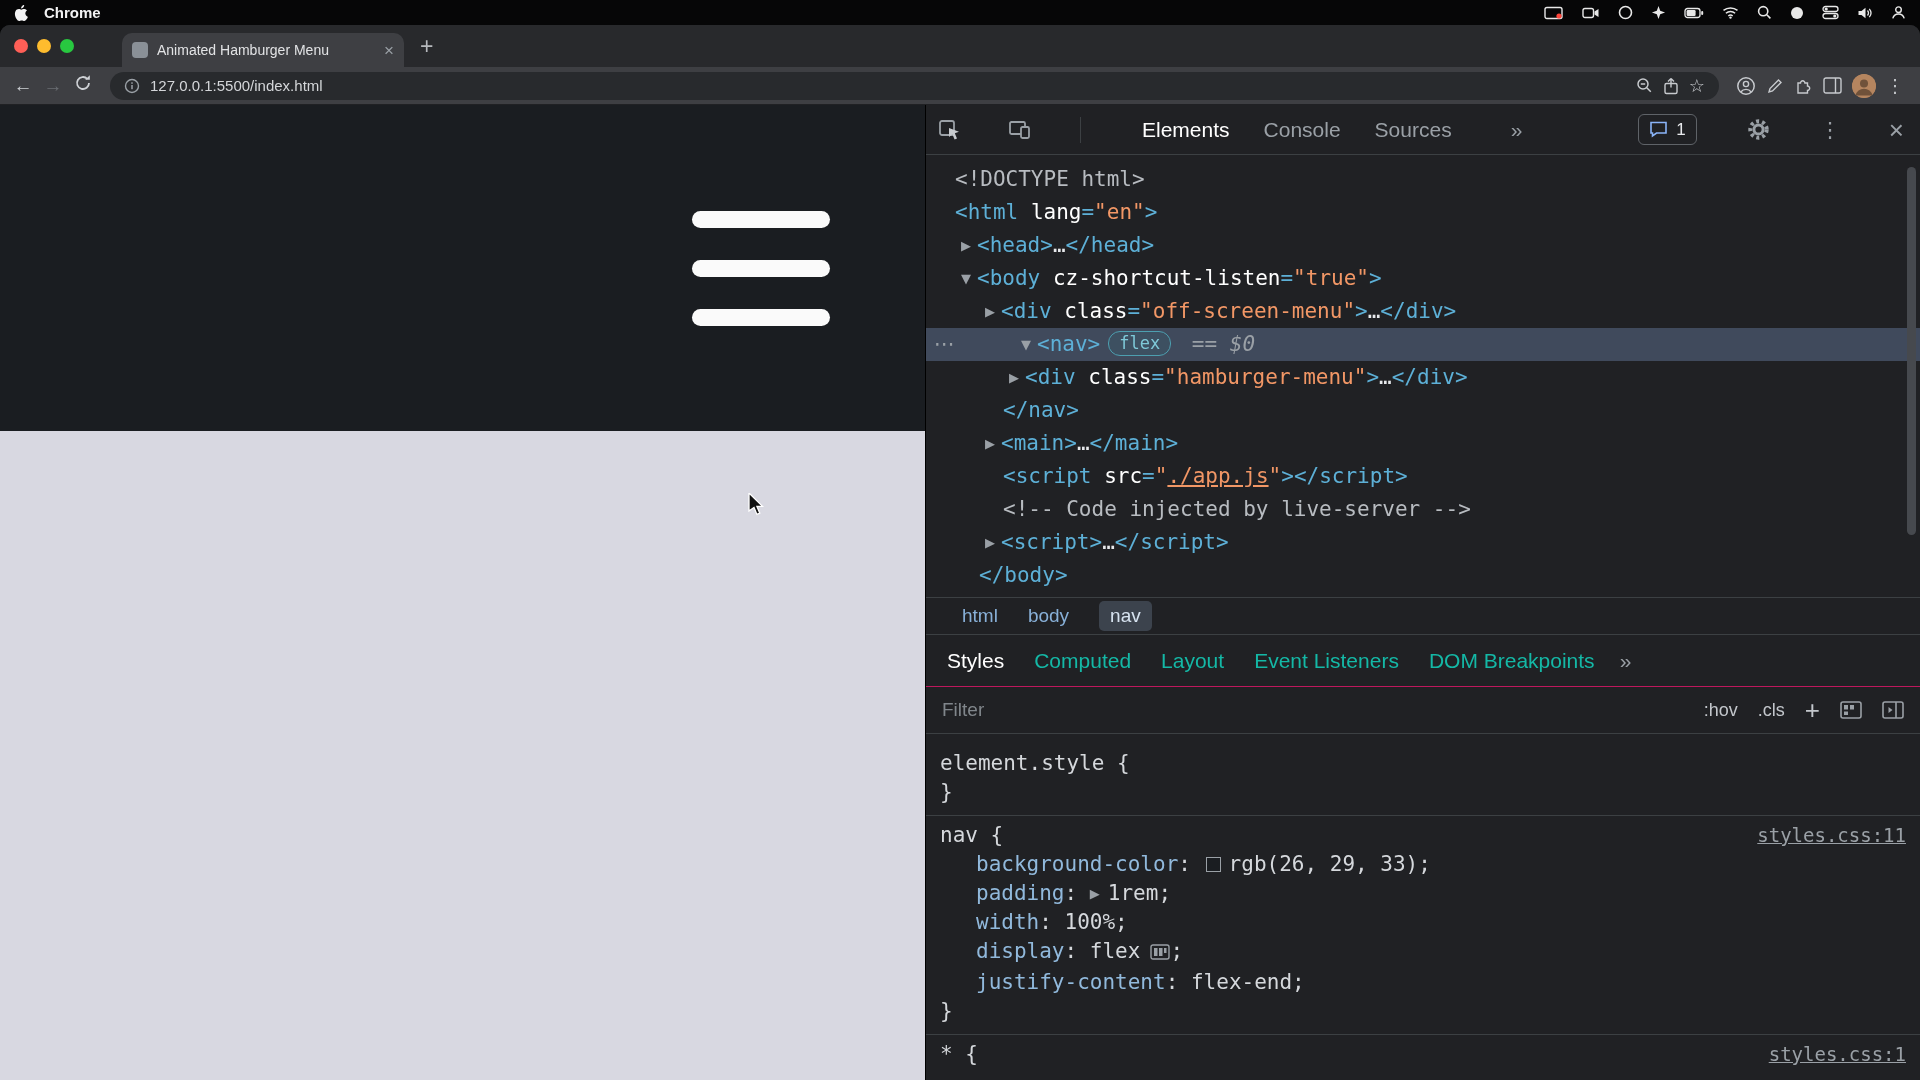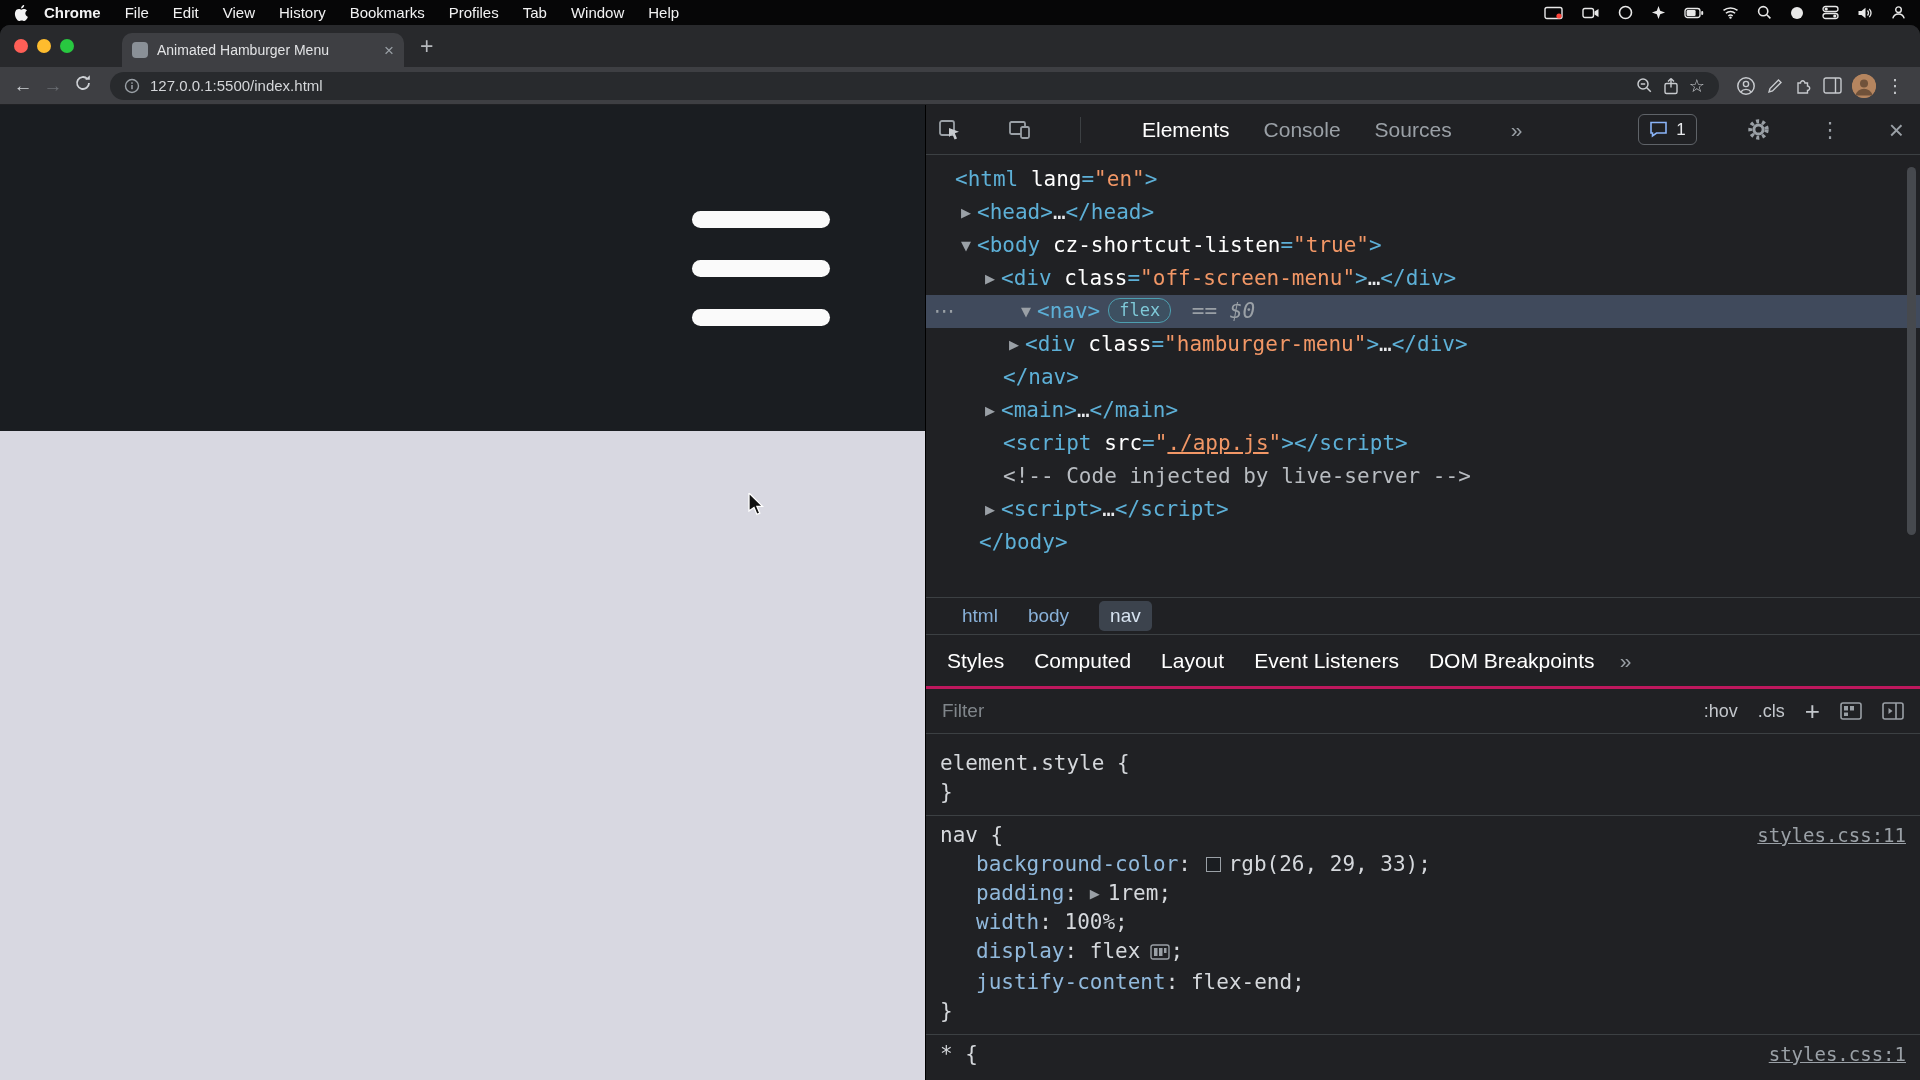--- a/index.html
+++ b/index.html
@@ -125,17 +125,6 @@
         </svg>
     </span>
     <span class="mb-app">Chrome</span>
-    <span class="mb-items" id="mb-items">
-        <span class="mb-item">File</span>
-        <span class="mb-item">Edit</span>
-        <span class="mb-item">View</span>
-        <span class="mb-item">History</span>
-        <span class="mb-item">Bookmarks</span>
-        <span class="mb-item">Profiles</span>
-        <span class="mb-item">Tab</span>
-        <span class="mb-item">Window</span>
-        <span class="mb-item">Help</span>
-      </span>
     <span class="mb-status">
       <span class="mbi">
           <svg width="20" height="16" viewBox="0 0 20 16">

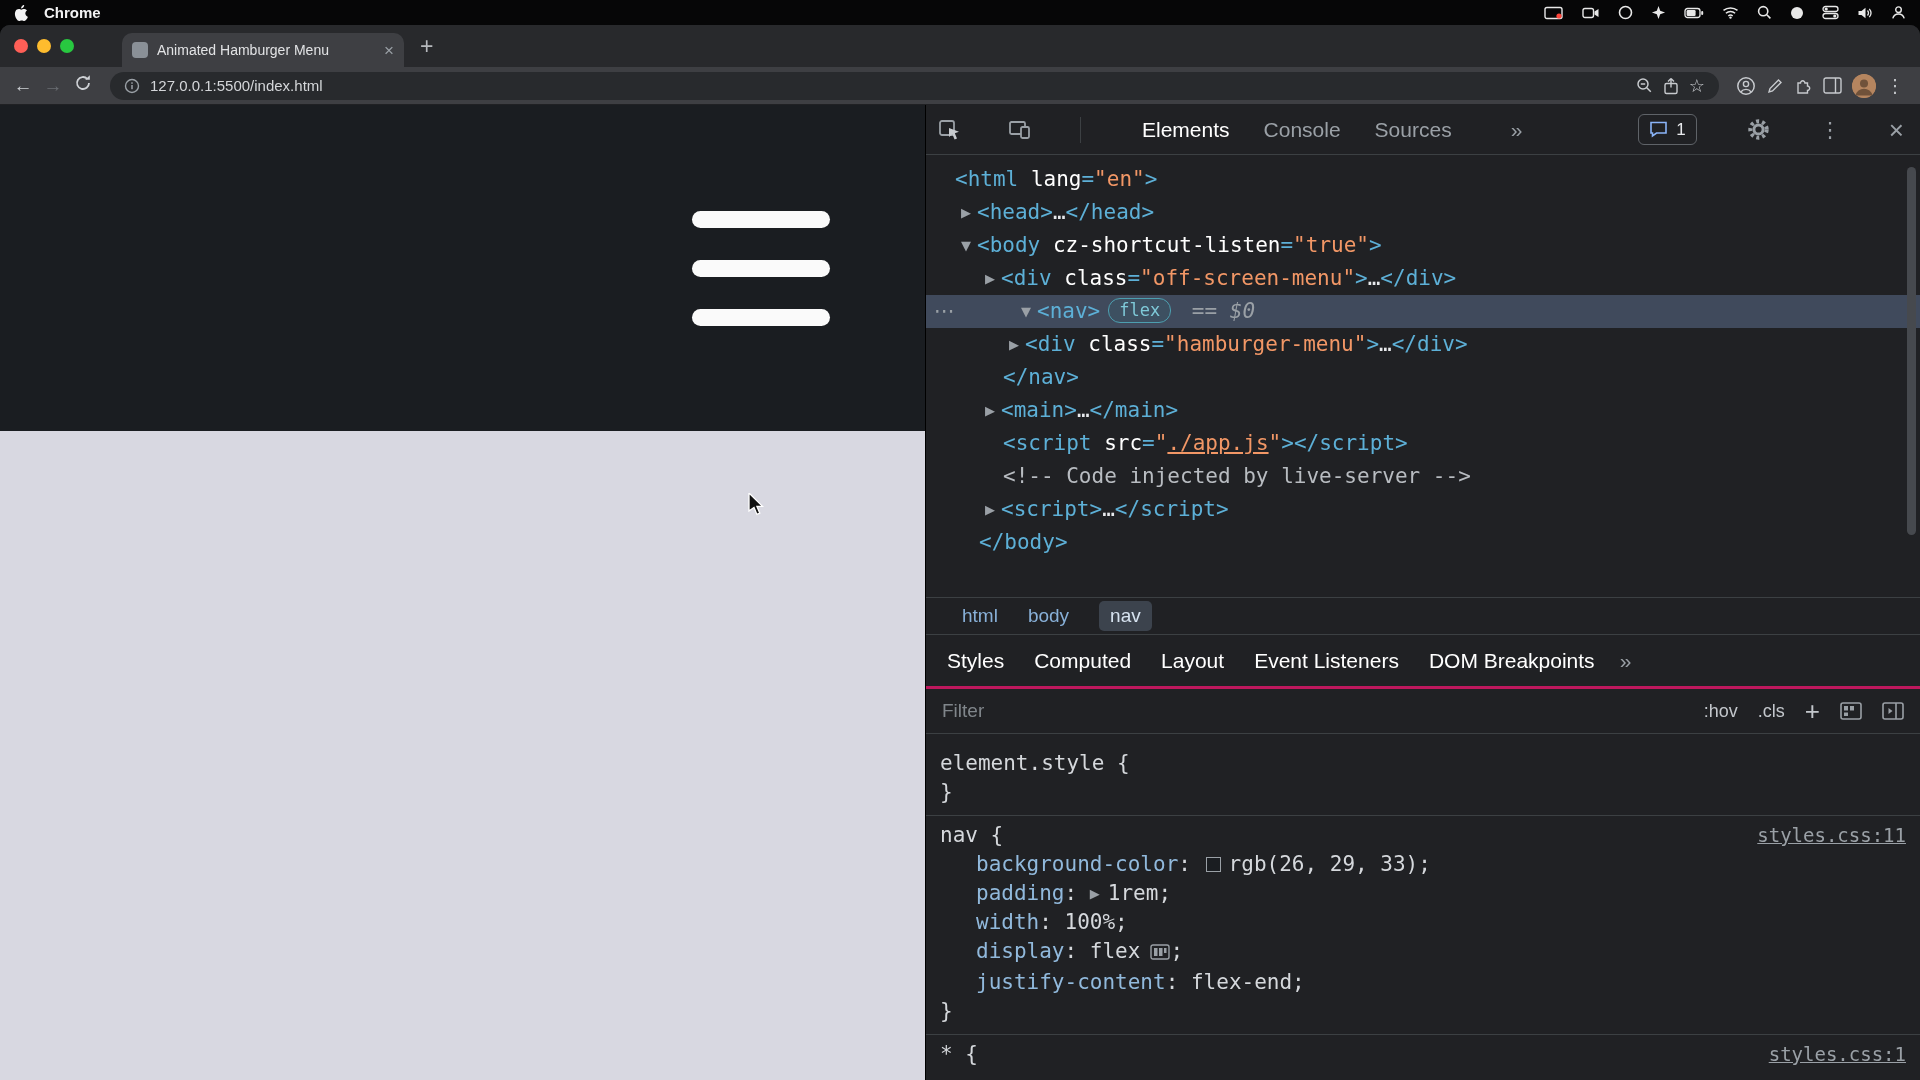--- a/index.html
+++ b/index.html
@@ -330,6 +330,7 @@
         </div>
 
         <div class="dom-tree" id="dom-tree">
+            <div class="t-row"><span style="padding-left: 29px;"><span class="tk-doctype">&lt;!DOCTYPE html&gt;</span></span></div>
             <div class="t-row"><span style="padding-left: 29px;"><span class="tk-punct">&lt;</span><span class="tk-tag">html</span><span class="tk-attr"> lang</span><span class="tk-punct">=</span><span class="tk-str">"en"</span><span class="tk-punct">&gt;</span></span></div>
             <div class="t-row"><span style="padding-left: 53px;"><span class="arr">▶</span><span class="tk-punct">&lt;</span><span class="tk-tag">head</span><span class="tk-punct">&gt;</span><span class="tk-dots">…</span><span class="tk-punct">&lt;/</span><span class="tk-tag">head</span><span class="tk-punct">&gt;</span></span></div>
             <div class="t-row"><span style="padding-left: 53px;"><span class="arr">▼</span><span class="tk-punct">&lt;</span><span class="tk-tag">body</span><span class="tk-attr"> cz-shortcut-listen</span><span class="tk-punct">=</span><span class="tk-str">"true"</span><span class="tk-punct">&gt;</span></span></div>

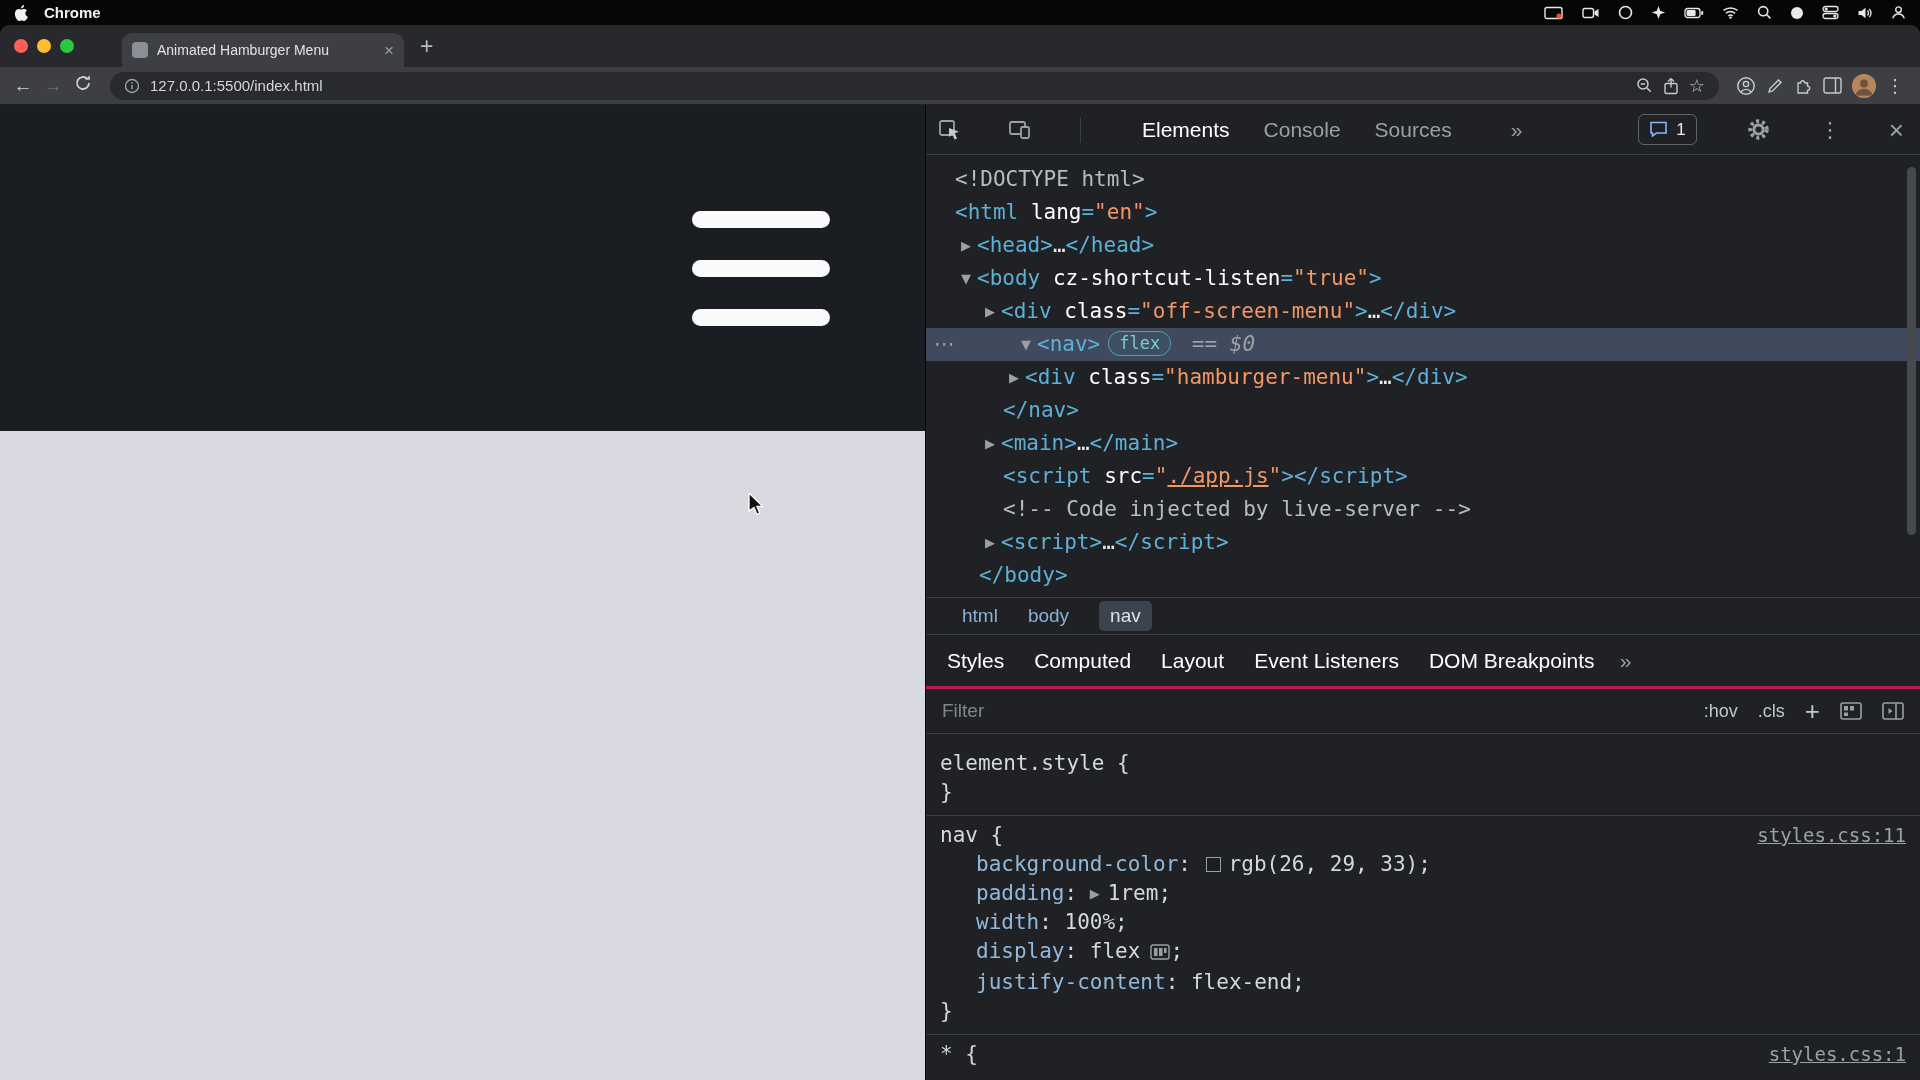--- a/index.html
+++ b/index.html
@@ -86,7 +86,7 @@
 
   .styles-tabs{height:52px;flex:none;border-top:1px solid #3c4043;display:flex;align-items:center;padding:0 6px;}
   .st-tabs{display:flex;height:100%;}
-  .st-tab{padding:0 15px;font-size:21px;color:#ffffff;display:flex;align-items:center;}
+  .st-tab{padding:0 15px;font-size:21px;color:#14b8a6;display:flex;align-items:center;}
   .st-tab.active{color:#ffffff;}
 
   .filter-bar{height:48px;flex:none;border-top:3px solid #be185d;border-bottom:1px solid #3c4043;display:flex;align-items:center;padding:0 16px;gap:20px;}

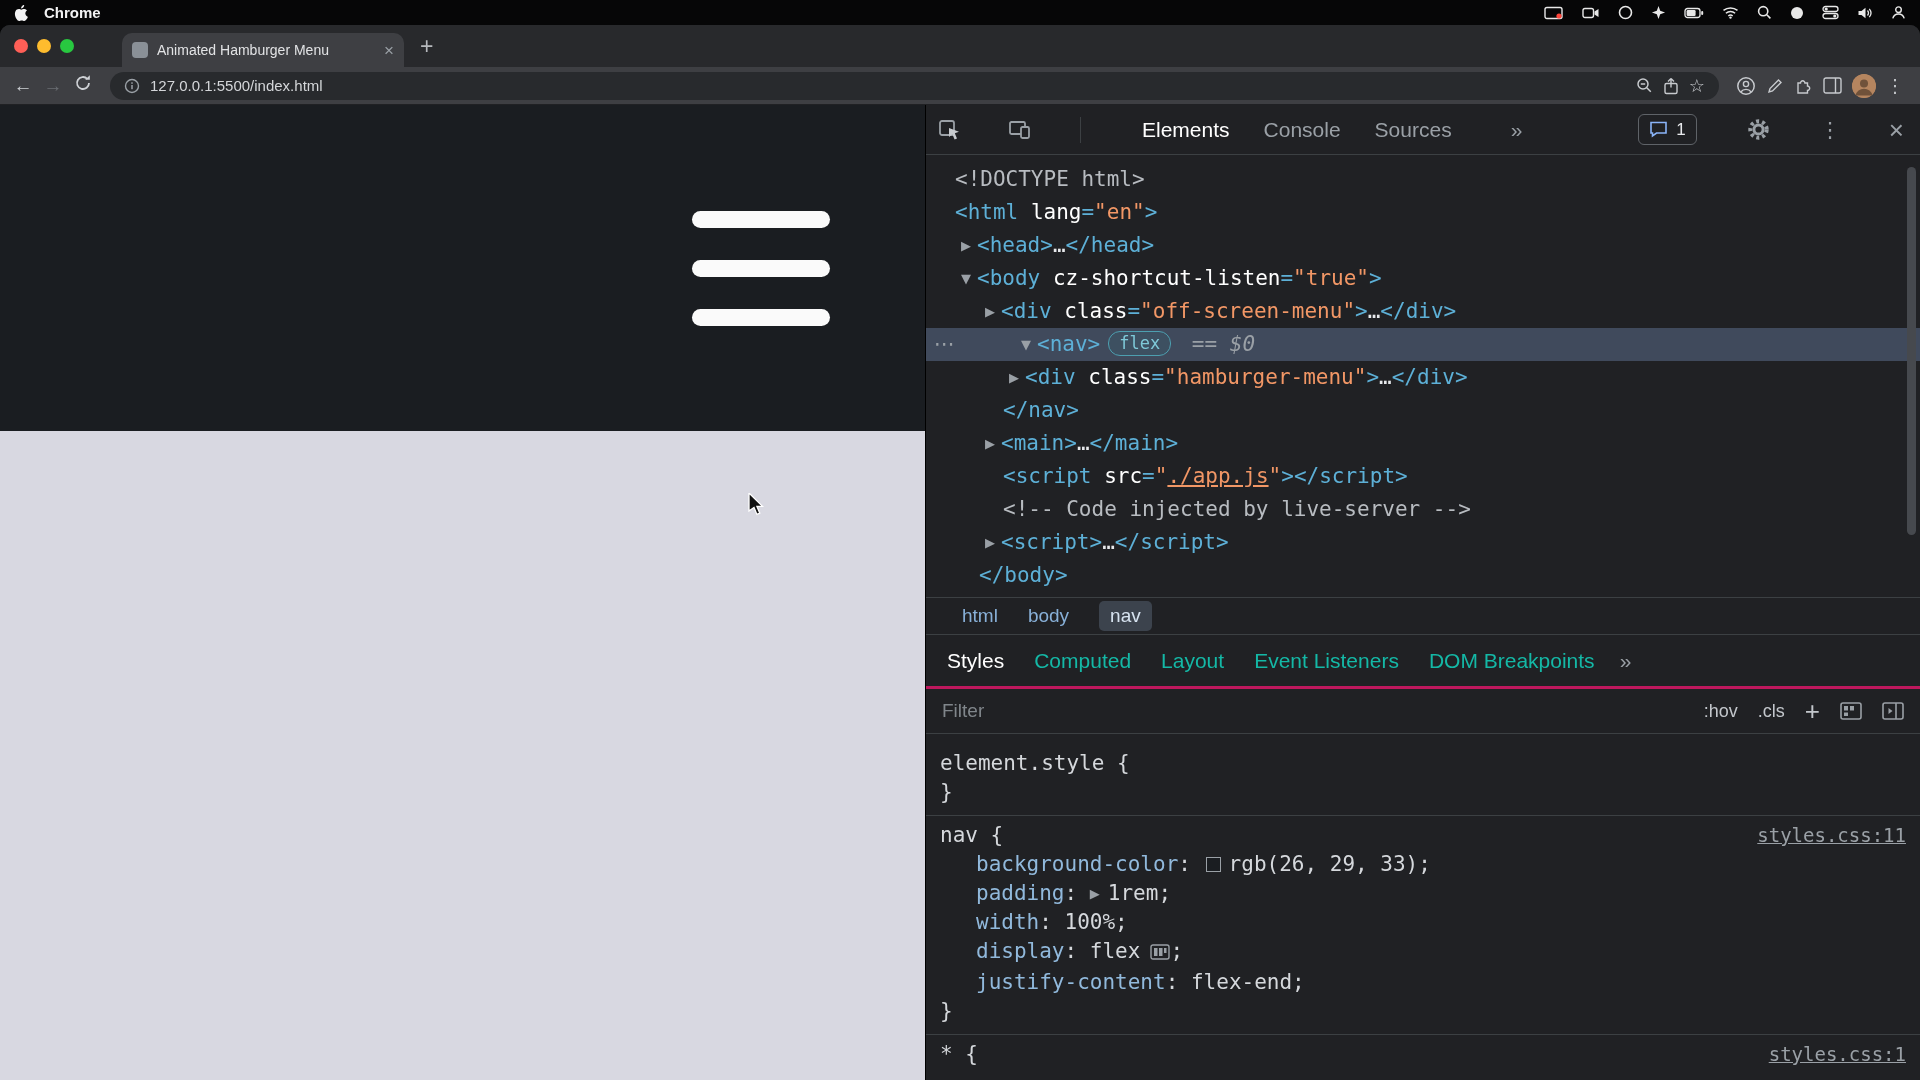--- a/index.html
+++ b/index.html
@@ -89,7 +89,7 @@
   .st-tab{padding:0 15px;font-size:21px;color:#14b8a6;display:flex;align-items:center;}
   .st-tab.active{color:#ffffff;}
 
-  .filter-bar{height:48px;flex:none;border-top:3px solid #be185d;border-bottom:1px solid #3c4043;display:flex;align-items:center;padding:0 16px;gap:20px;}
+  .filter-bar{height:48px;flex:none;border-top:1px solid #be185d;border-bottom:1px solid #3c4043;display:flex;align-items:center;padding:0 16px;gap:20px;}
   .filter-text{color:#80868b;font-size:19px;flex:1;}
   .tb-txt{color:#c3c7cc;font-size:18px;}
   .tb-plus{color:#c3c7cc;font-size:26px;line-height:1;}

